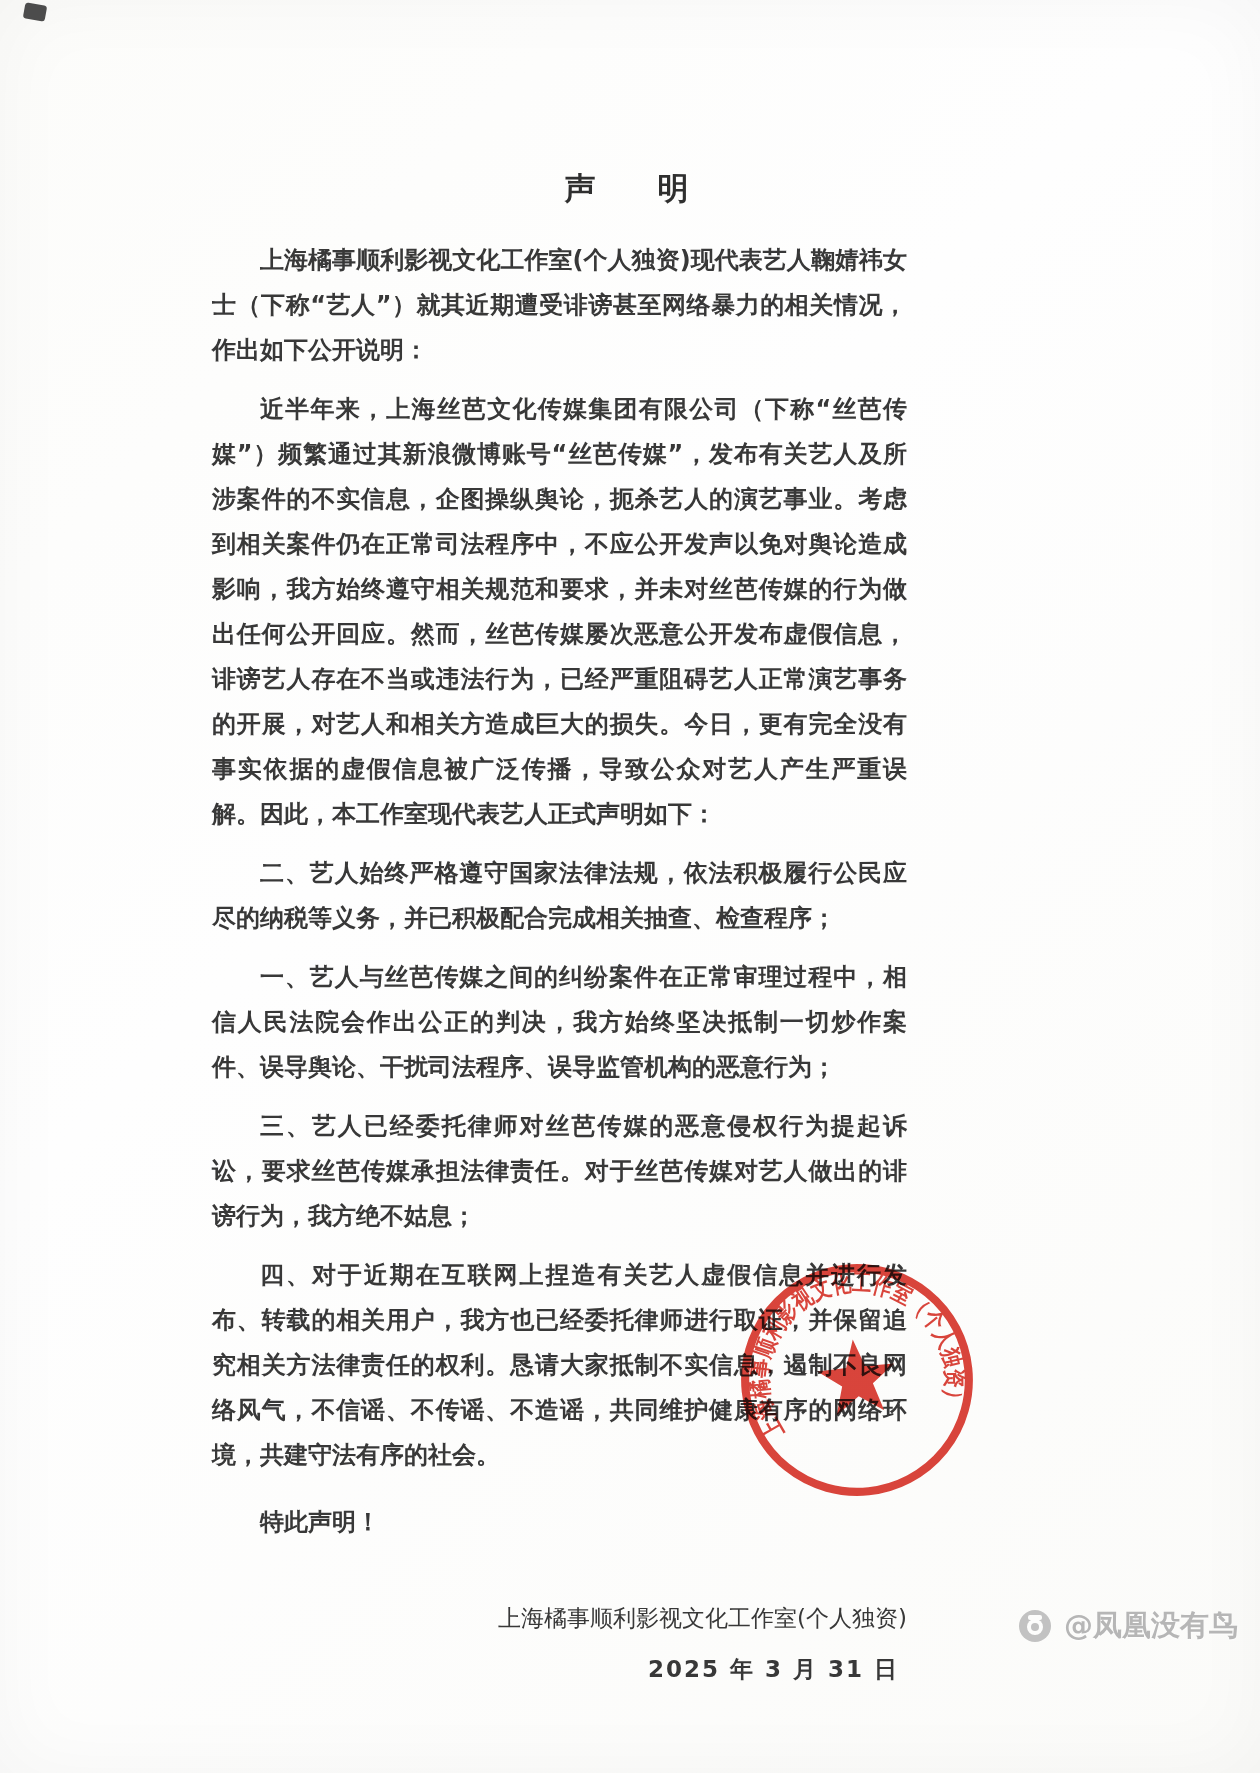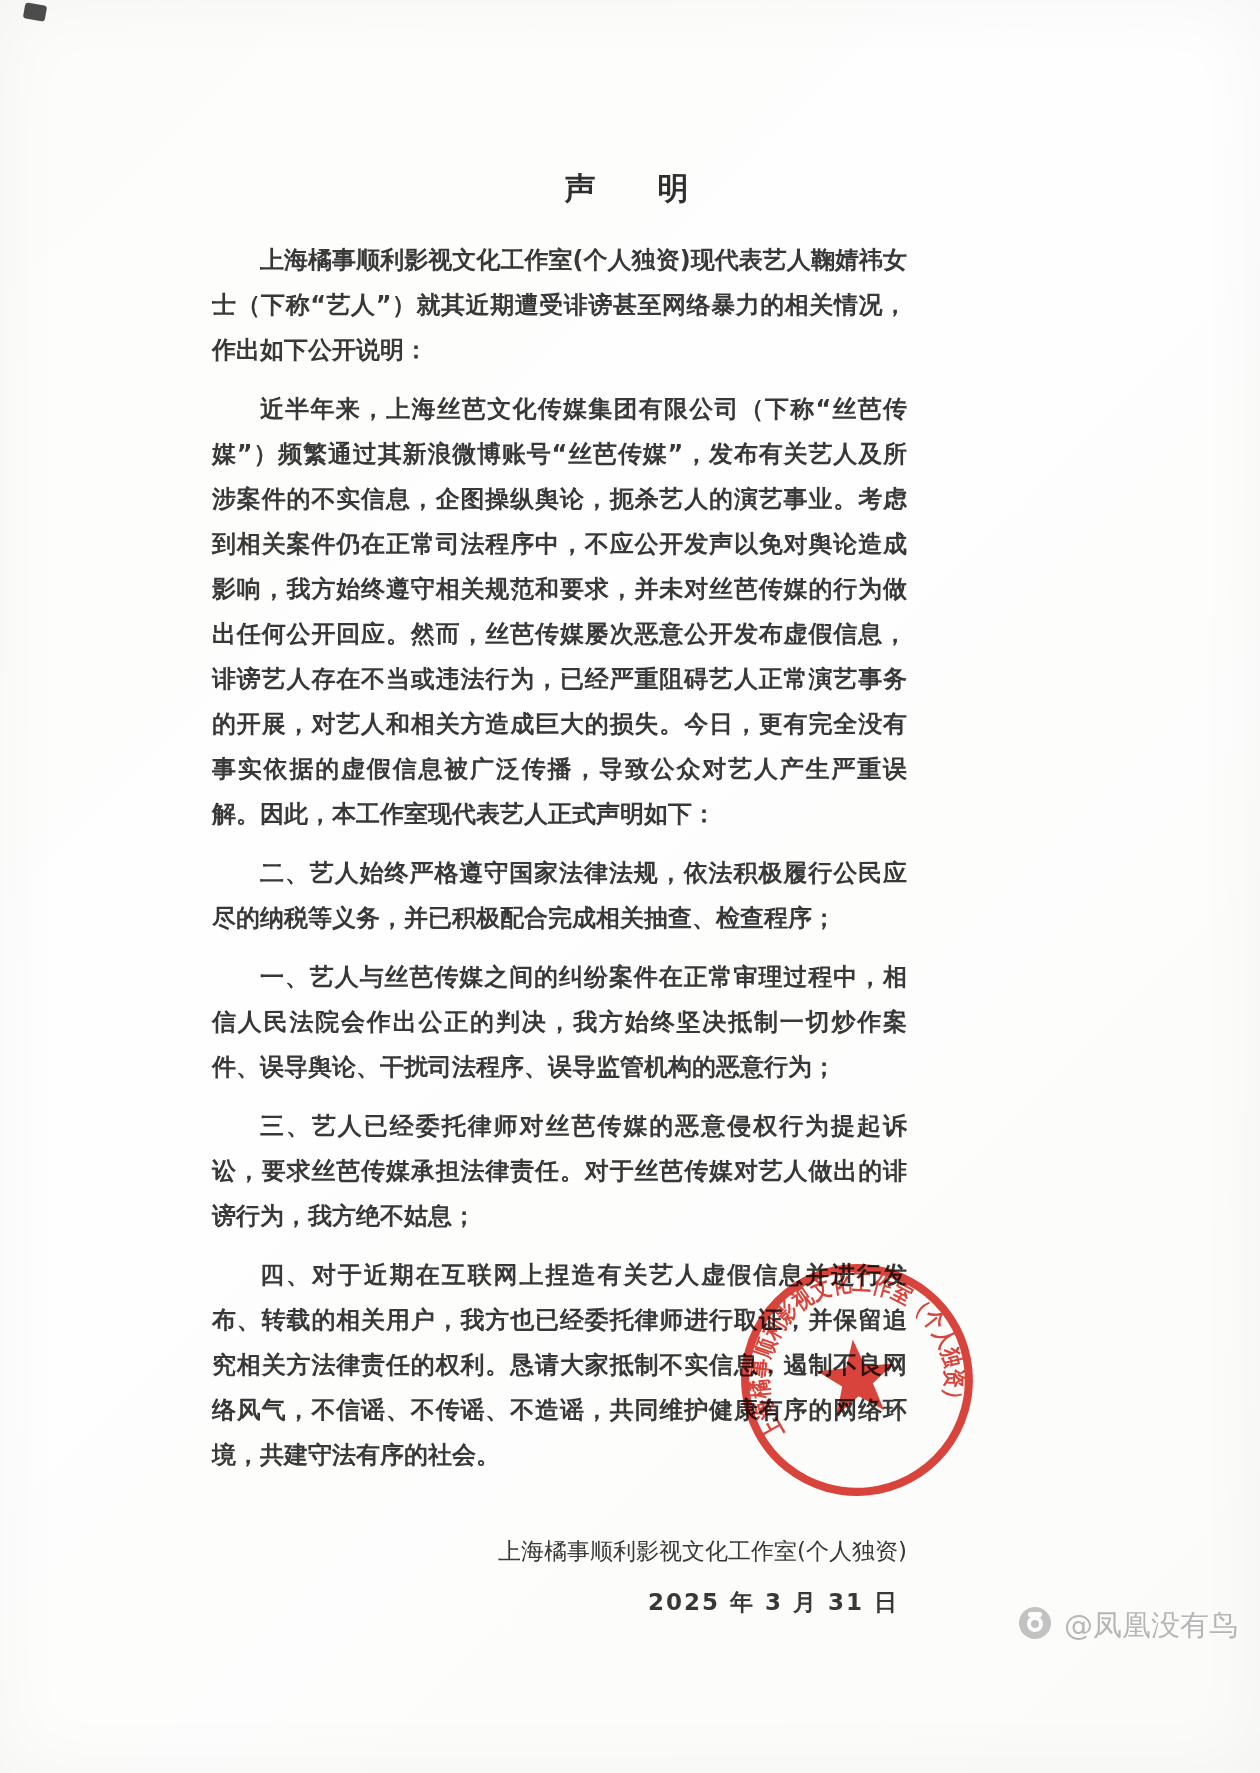--- a/index.html
+++ b/index.html
@@ -78,6 +78,7 @@
     <p>一、艺人与丝芭传媒之间的纠纷案件在正常审理过程中，相信人民法院会作出公正的判决，我方始终坚决抵制一切炒作案件、误导舆论、干扰司法程序、误导监管机构的恶意行为；</p>
     <p>三、艺人已经委托律师对丝芭传媒的恶意侵权行为提起诉讼，要求丝芭传媒承担法律责任。对于丝芭传媒对艺人做出的诽谤行为，我方绝不姑息；</p>
     <p>四、对于近期在互联网上捏造有关艺人虚假信息并进行发布、转载的相关用户，我方也已经委托律师进行取证，并保留追究相关方法律责任的权利。恳请大家抵制不实信息，遏制不良网络风气，不信谣、不传谣、不造谣，共同维护健康有序的网络环境，共建守法有序的社会。</p>
+    <p class="closing">特此声明！</p>
 
     <div class="signature">上海橘事顺利影视文化工作室(个人独资)</div>
     <div class="date">2025 年 3 月 31 日</div>

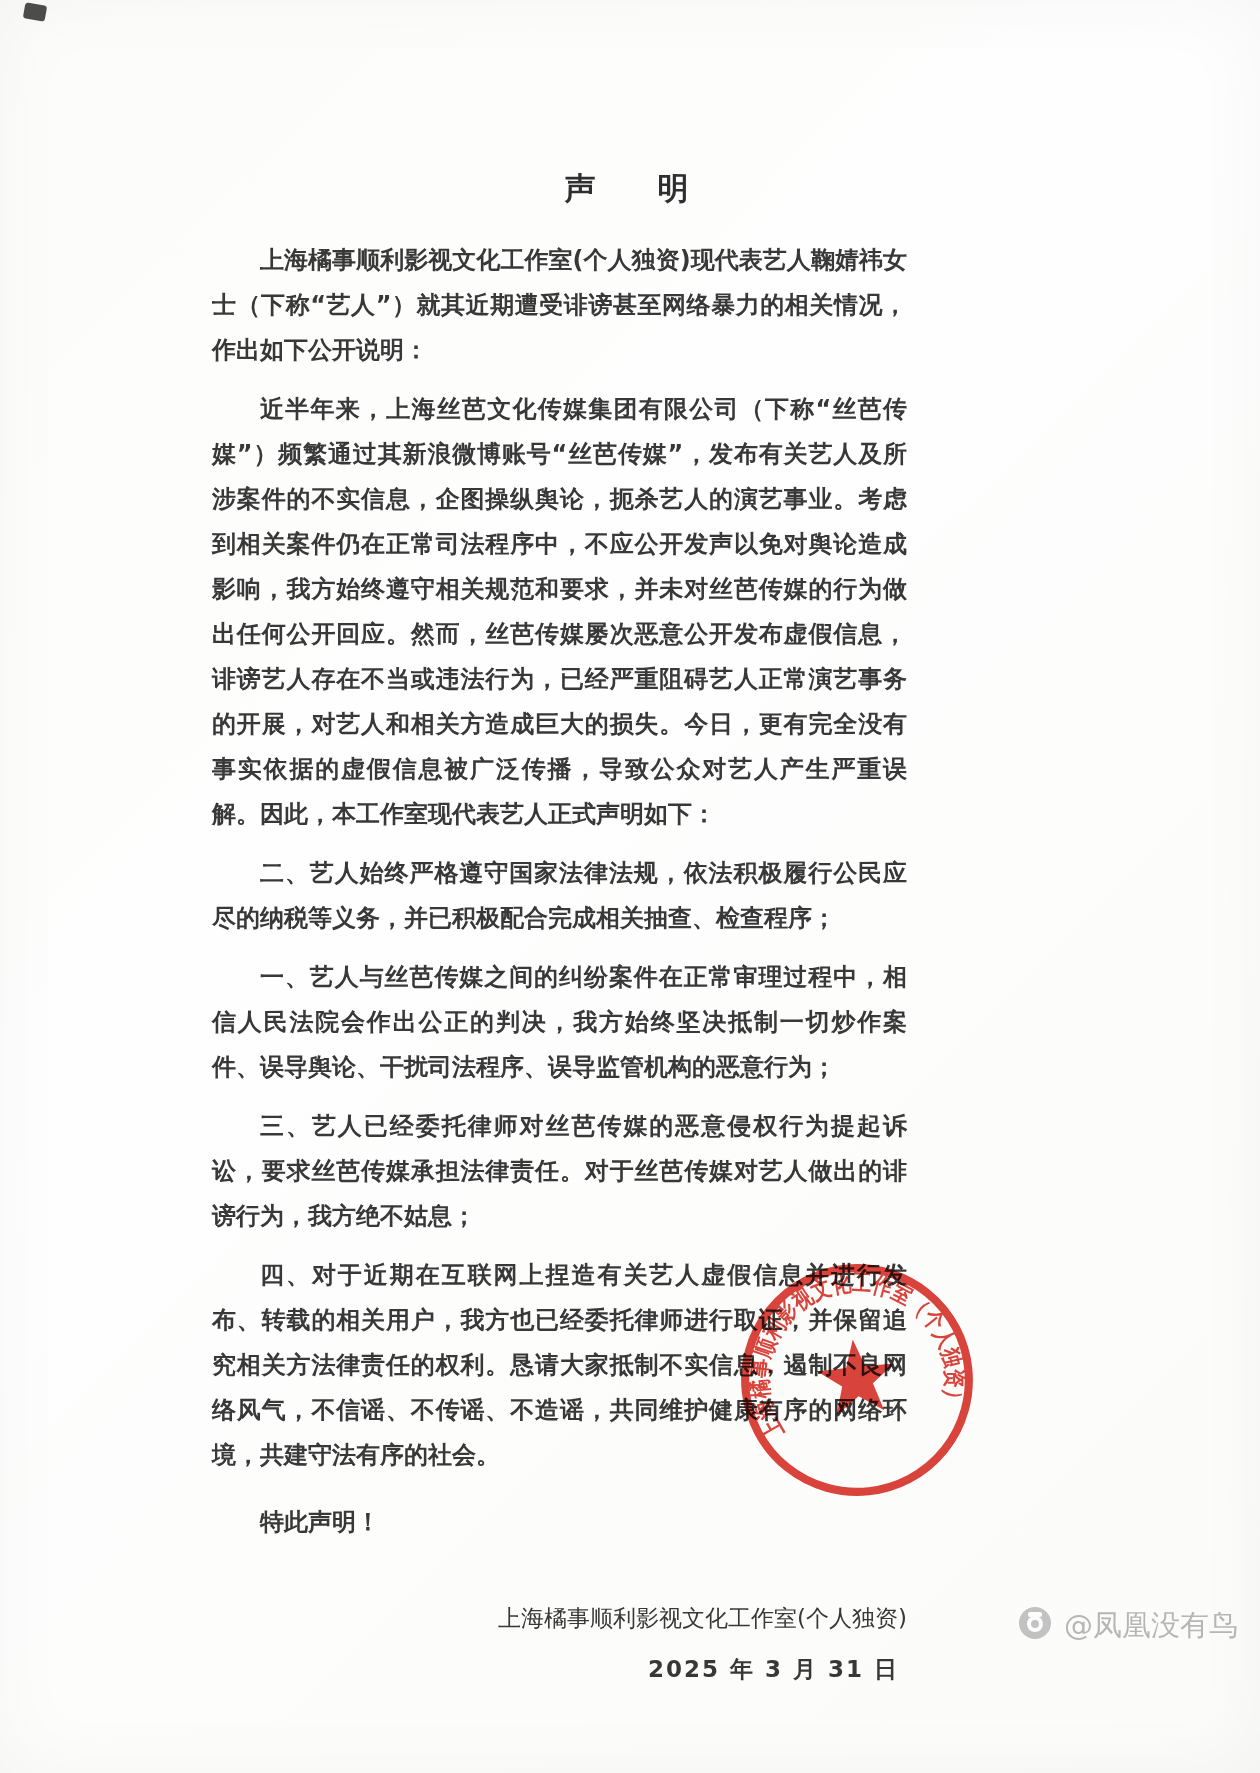--- a/index.html
+++ b/index.html
@@ -55,10 +55,10 @@
   }
   .watermark{
     position:absolute;right:22px;top:1606px;
-    display:flex;align-items:flex-start;gap:12px;
+    display:flex;align-items:center;gap:12px;
     color:#b6b6b6;
     text-shadow:0 1px 2px rgba(255,255,255,.9);
-    font-size:29px;font-weight:400;
+    font-size:29px;font-weight:700;
   }
   .watermark .cam{width:34px;height:34px;display:block;}
 </style>

